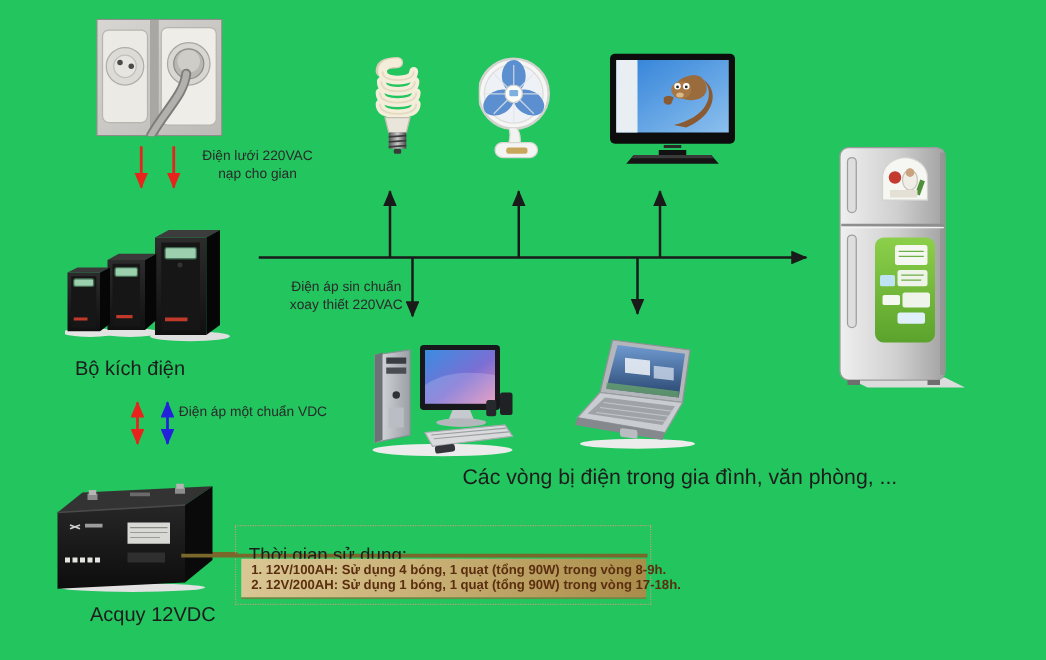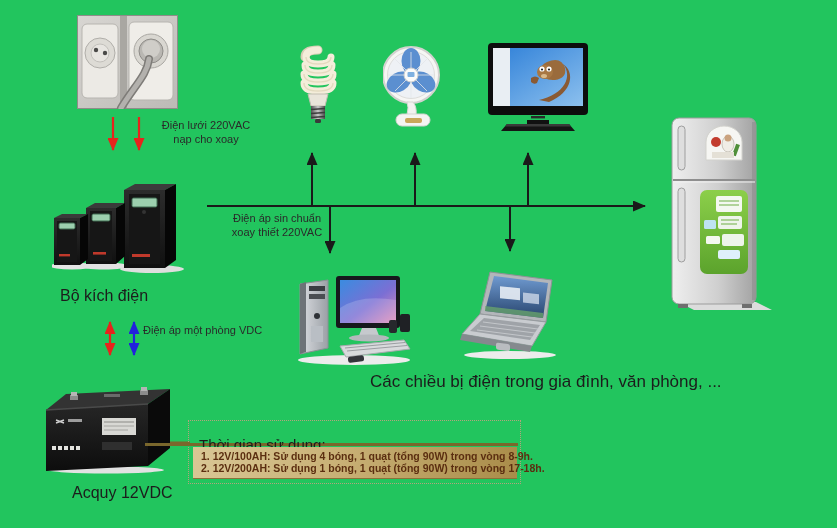--- a/index.html
+++ b/index.html
@@ -108,7 +108,7 @@
 
   <div class="label small" style="left:160px;top:119px;text-align:center;width:92px;">
     <span>Điện lưới 220VAC</span><br>
-    <span>nạp cho xoay</span>
+    <span>nạp cho gian</span>
   </div>
 
   <div class="abs" style="left:52px;top:180px;">

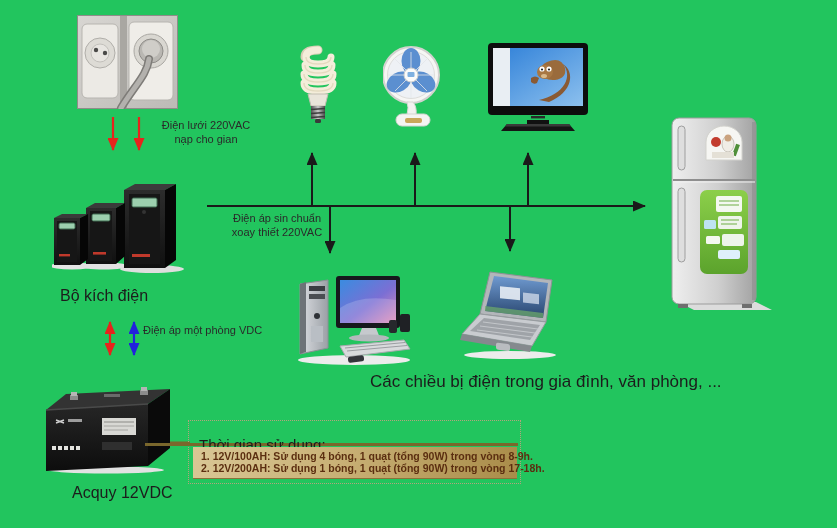--- a/index.html
+++ b/index.html
@@ -194,7 +194,7 @@
 
   <div class="label big" style="left:72px;top:483px;">Acquy 12VDC</div>
 
-  <div class="label small center" style="left:277px;top:212px;">
+  <div class="label small center" style="left:277px;top:224px;">
     <span>Điện áp sin chuẩn</span><br>
     <span>xoay thiết 220VAC</span>
   </div>

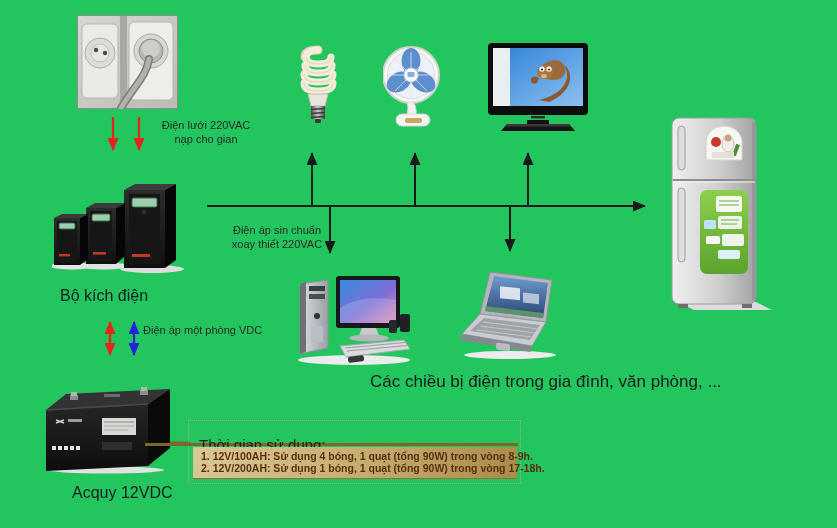--- a/index.html
+++ b/index.html
@@ -155,7 +155,7 @@
 
   <div class="label big" style="left:60px;top:286px;">Bộ kích điện</div>
 
-  <div class="label small" style="left:143px;top:324px;">Điện áp một phòng VDC</div>
+  <div class="label small" style="left:143px;top:324px;">Điện áp một chuẩn VDC</div>
 
   <div class="abs" style="left:44px;top:378px;">
     <svg width="130" height="96" viewBox="0 0 130 96">

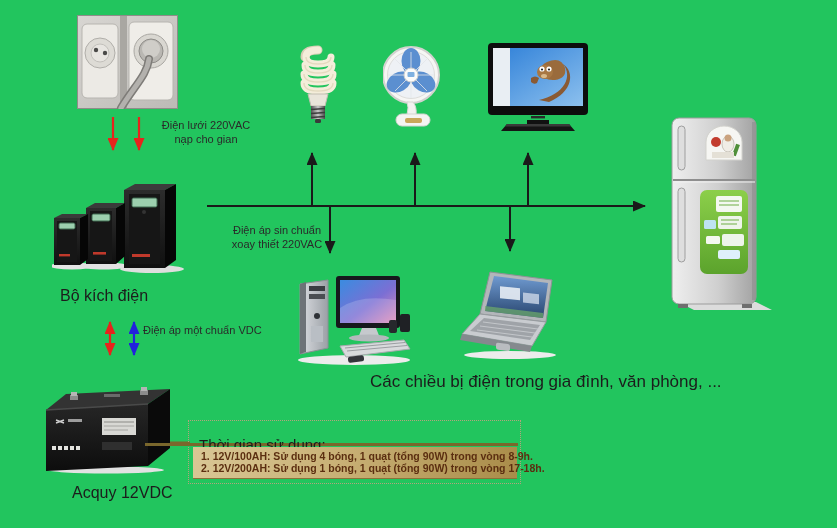--- a/index.html
+++ b/index.html
@@ -344,7 +344,7 @@
     </svg>
   </div>
 
-  <div class="label caption" style="left:370px;top:371px;">Các chiều bị điện trong gia đình, văn phòng, ...</div>
+  <div class="label caption" style="left:370px;top:371px;">Các vòng bị điện trong gia đình, văn phòng, ...</div>
 
   <div class="abs" style="left:660px;top:116px;">
     <svg width="118" height="196" viewBox="0 0 118 196">

